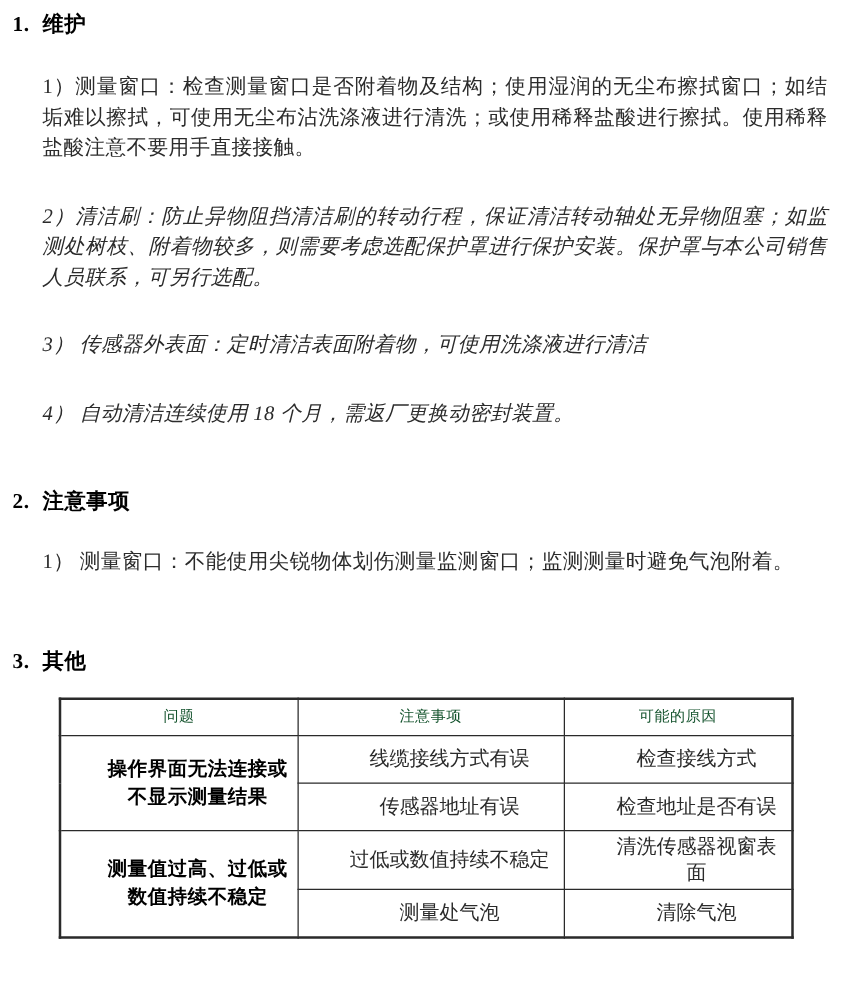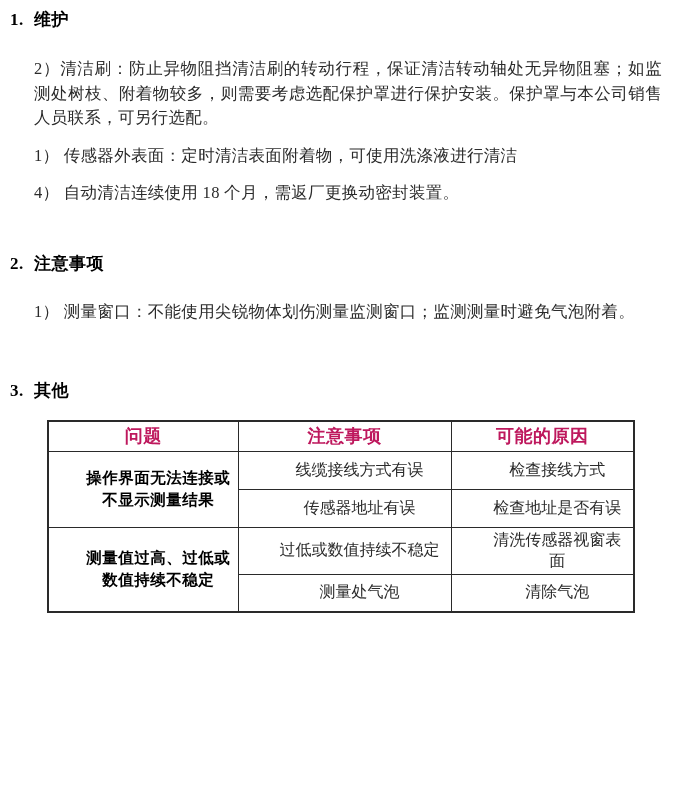--- a/index.html
+++ b/index.html
@@ -78,6 +78,7 @@
       <span class="title">维护</span>
     </div>
     <div class="paragraphs">
+      <p>1）测量窗口：检查测量窗口是否附着物及结构；使用湿润的无尘布擦拭窗口；如结垢难以擦拭，可使用无尘布沾洗涤液进行清洗；或使用稀释盐酸进行擦拭。使用稀释盐酸注意不要用手直接接触。</p>
       <p>2）清洁刷：防止异物阻挡清洁刷的转动行程，保证清洁转动轴处无异物阻塞；如监测处树枝、附着物较多，则需要考虑选配保护罩进行保护安装。保护罩与本公司销售人员联系，可另行选配。</p>
       <p>1） 传感器外表面：定时清洁表面附着物，可使用洗涤液进行清洁</p>
       <p>4） 自动清洁连续使用 18 个月，需返厂更换动密封装置。</p>

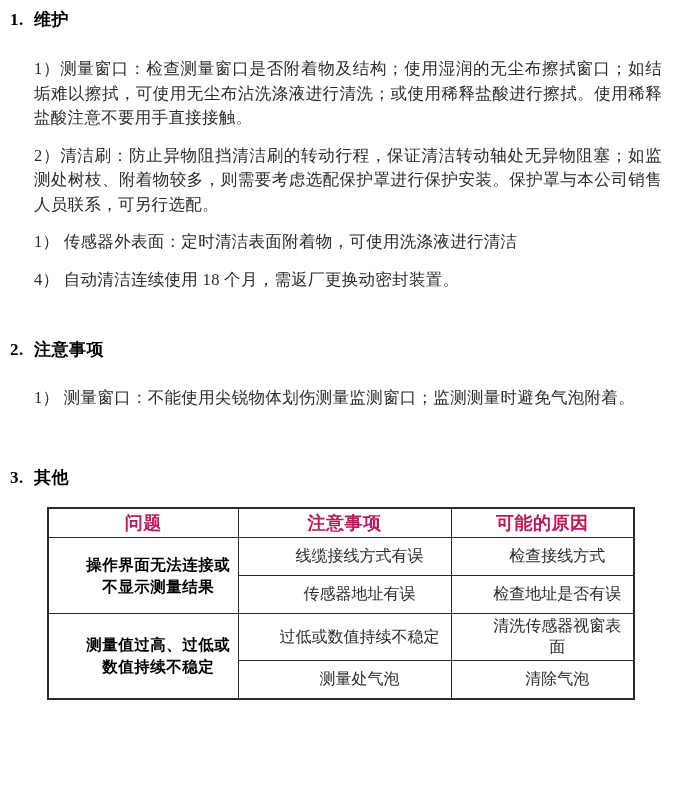--- a/index.html
+++ b/index.html
@@ -30,7 +30,7 @@
     letter-spacing: 0.3px;
     color: #2b2b2b;
   }
-  .paragraphs p + p { margin-top: 13px; }
+  .paragraphs p + p { margin-top: 30px; font-style: italic; }
 
   #section-1 .section-heading { margin-bottom: 27px; }
   #section-2 { margin-top: 48px; }

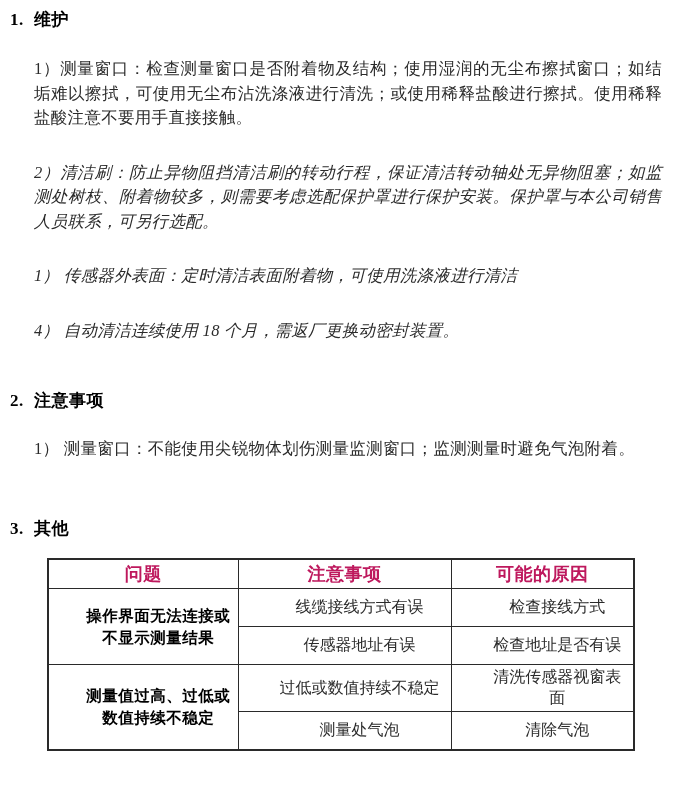--- a/index.html
+++ b/index.html
@@ -80,7 +80,7 @@
     <div class="paragraphs">
       <p>1）测量窗口：检查测量窗口是否附着物及结构；使用湿润的无尘布擦拭窗口；如结垢难以擦拭，可使用无尘布沾洗涤液进行清洗；或使用稀释盐酸进行擦拭。使用稀释盐酸注意不要用手直接接触。</p>
       <p>2）清洁刷：防止异物阻挡清洁刷的转动行程，保证清洁转动轴处无异物阻塞；如监测处树枝、附着物较多，则需要考虑选配保护罩进行保护安装。保护罩与本公司销售人员联系，可另行选配。</p>
-      <p>1） 传感器外表面：定时清洁表面附着物，可使用洗涤液进行清洁</p>
+      <p>3） 传感器外表面：定时清洁表面附着物，可使用洗涤液进行清洁</p>
       <p>4） 自动清洁连续使用 18 个月，需返厂更换动密封装置。</p>
     </div>
   </section>

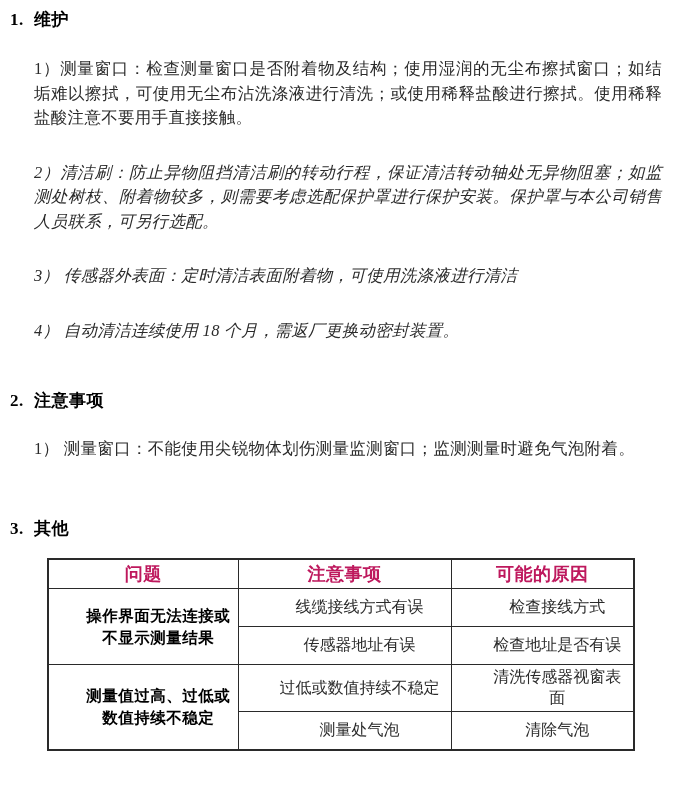--- a/index.html
+++ b/index.html
@@ -53,9 +53,9 @@
   }
   table.trouble th {
     height: 30px;
-    font-size: 18px;
-    font-weight: bold;
-    color: #be185d;
+    font-size: 12px;
+    font-weight: normal;
+    color: #14532d;
     letter-spacing: 0.5px;
   }
   table.trouble td { height: 38px; font-size: 16px; color: #2b2b2b; padding-left: 36px; }

